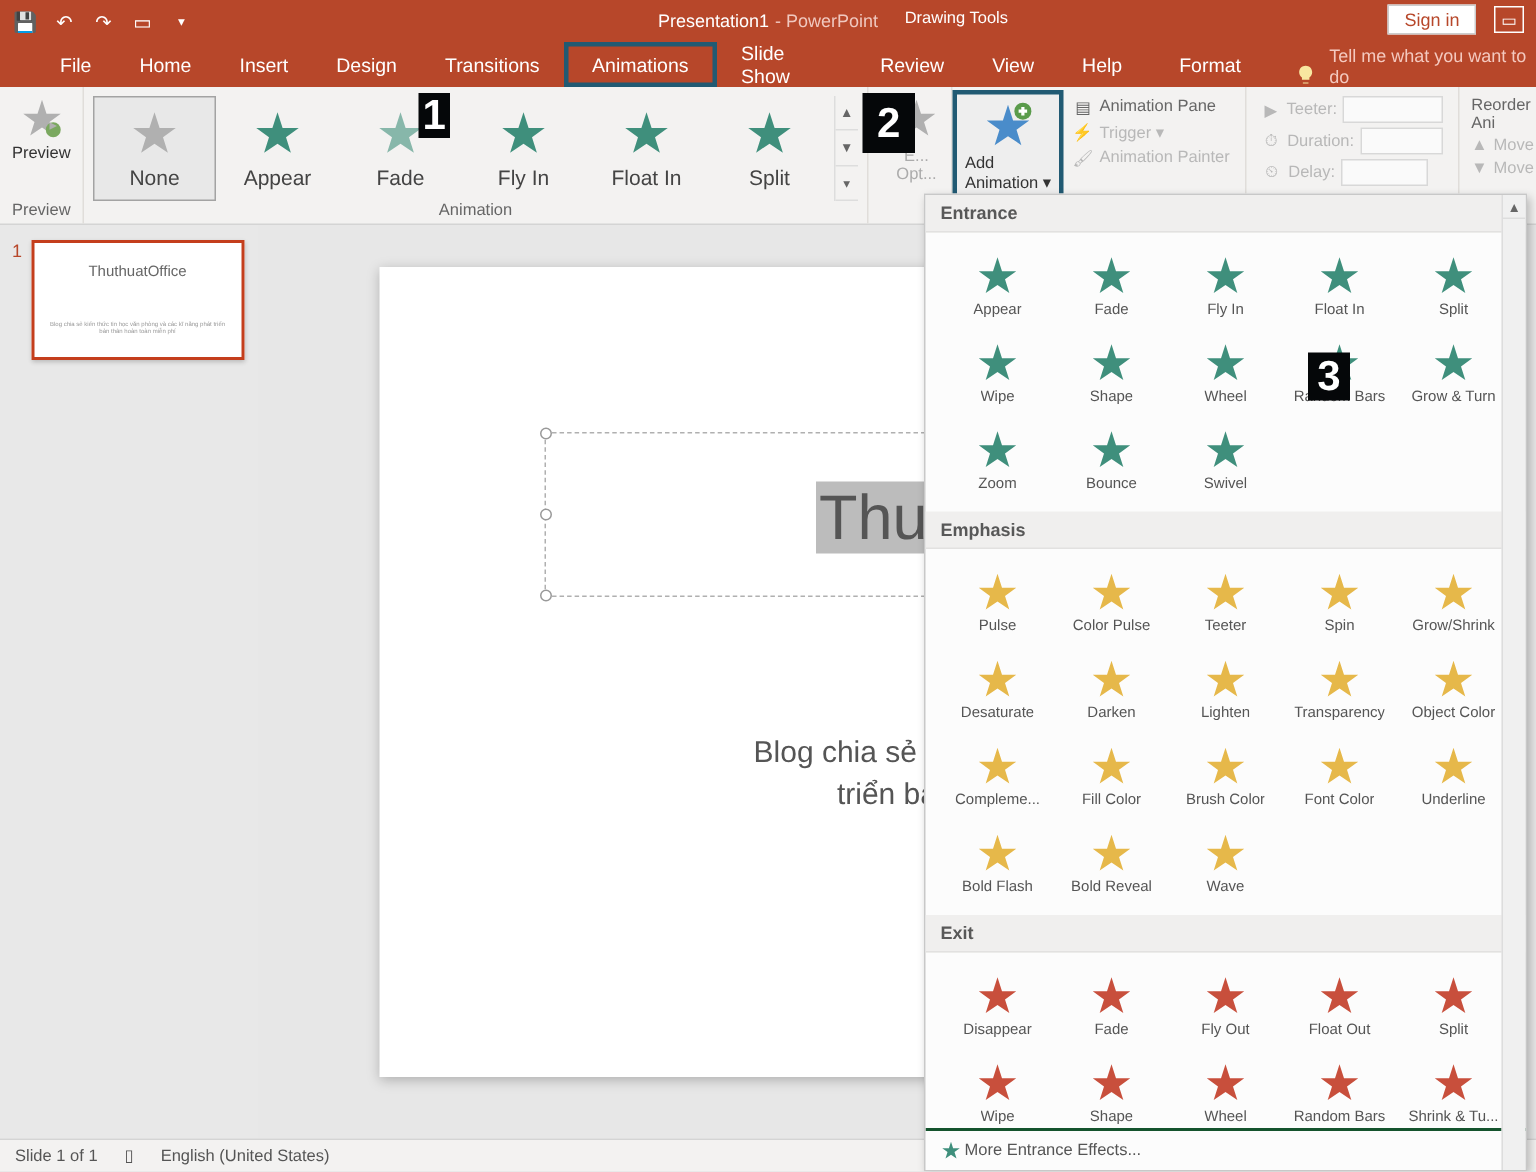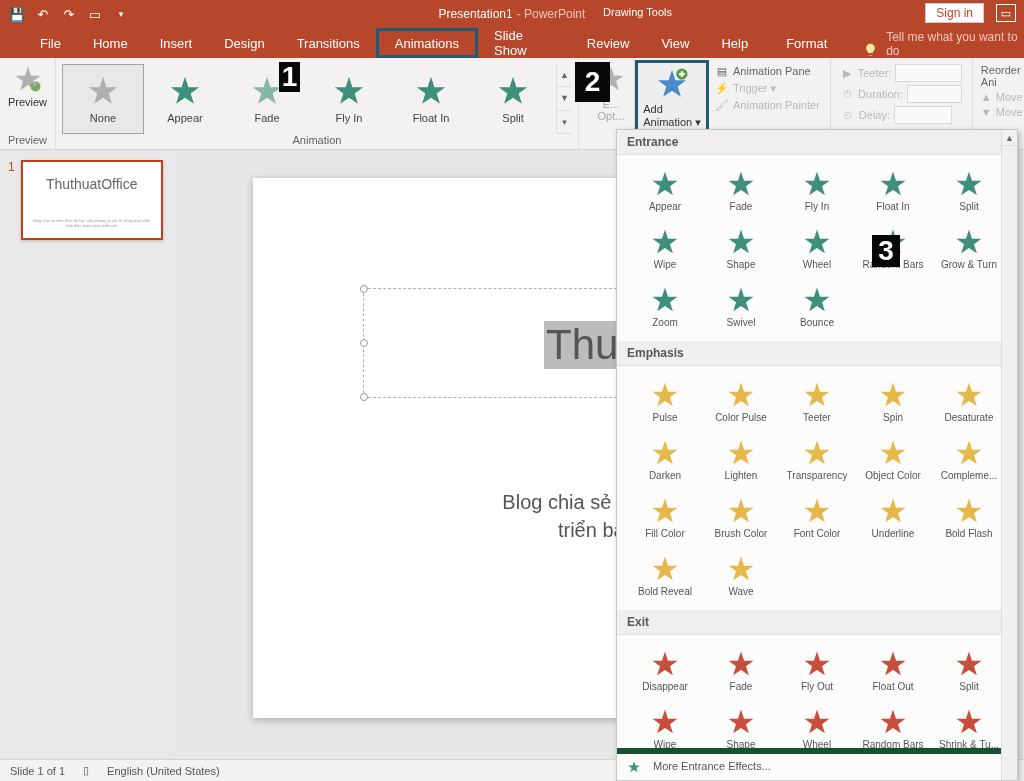--- a/index.html
+++ b/index.html
@@ -28,7 +28,7 @@
 .anim-item{width:82px;height:70px;display:flex;flex-direction:column;align-items:center;justify-content:center;cursor:pointer;border:1px solid transparent}
 .anim-item.selected{border:1px solid #a3a3a3;background:#e8e8e8}
 .anim-star{width:34px;height:34px;margin-bottom:4px}
-.anim-label{font-size:11px;color:#444;text-align:center}
+.anim-label{font-size:14px;color:#444;text-align:center}
 .gallery-more{width:16px;display:flex;flex-direction:column;border-left:1px solid #ddd;margin-left:2px}
 .gallery-more div{flex:1;display:flex;align-items:center;justify-content:center;font-size:9px;color:#666;border-bottom:1px solid #ddd;cursor:pointer}
 .effopt{display:flex;flex-direction:column;align-items:center;padding:4px 6px;color:#ababab;width:56px}

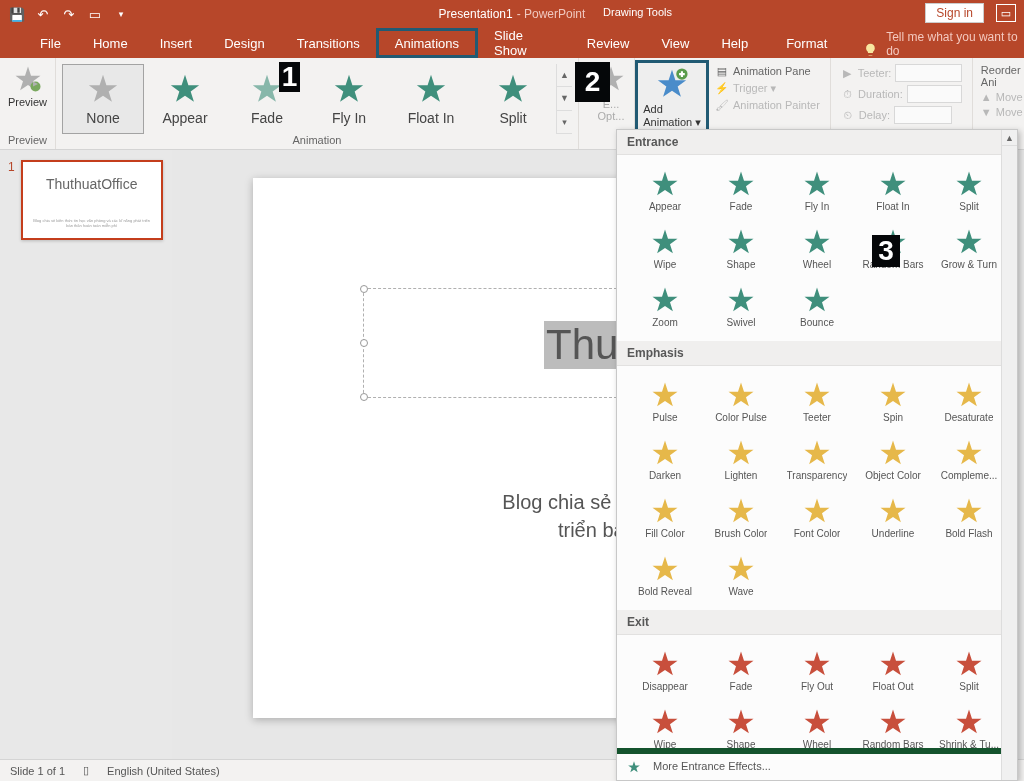--- a/index.html
+++ b/index.html
@@ -51,7 +51,7 @@
 .thumb-wrap{display:flex;gap:6px}
 .thumb-num{font-size:12px;color:#b7472a}
 .thumb{width:142px;height:80px;background:#fff;border:2px solid #c43e1c;box-shadow:0 1px 3px rgba(0,0,0,.2);padding:14px 8px;display:flex;flex-direction:column;align-items:center}
-.thumb-title{font-size:14px;color:#666;margin-bottom:26px}
+.thumb-title{font-size:10px;color:#666;margin-bottom:26px}
 .thumb-text{font-size:4px;color:#999;text-align:center;line-height:1.3}
 .canvas-area{flex:1;display:flex;align-items:flex-start;justify-content:center;padding:28px 0 0 30px;overflow:hidden}
 .slide{width:720px;height:540px;background:#fff;box-shadow:0 2px 8px rgba(0,0,0,.25);position:relative}

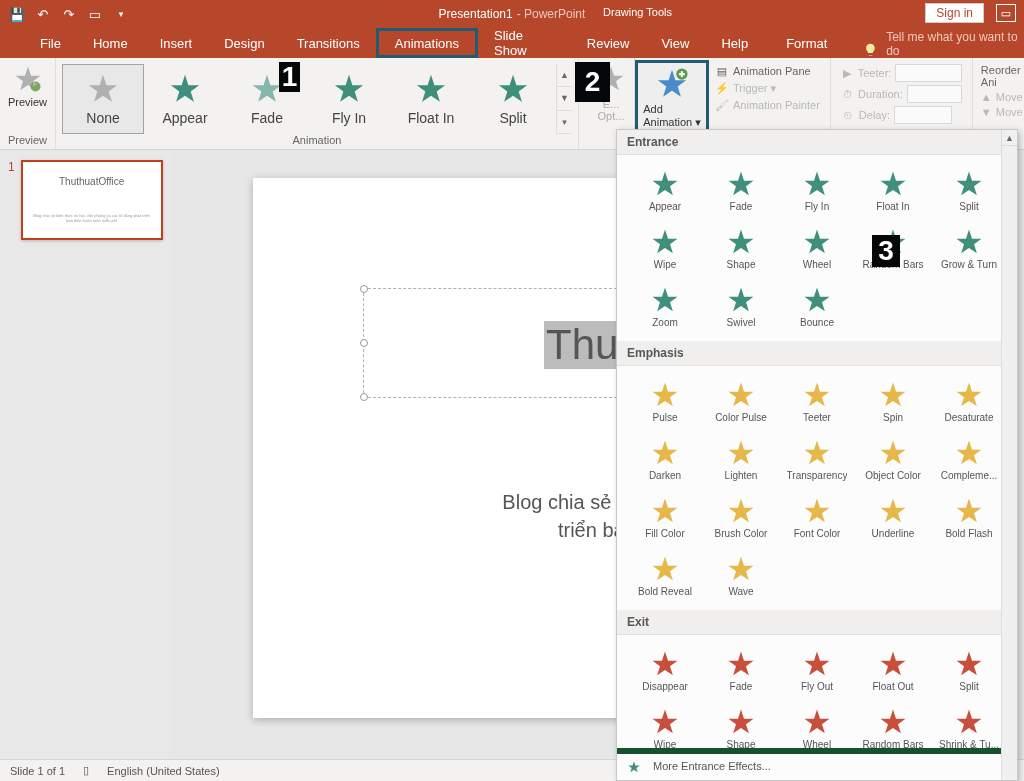--- a/index.html
+++ b/index.html
@@ -355,13 +355,13 @@
           <svg class="dd-star star-entrance" viewBox="0 0 24 24">
             <path d="M12 2l2.4 7.4H22l-6 4.4 2.3 7.2L12 16.8 5.7 21l2.3-7.2-6-4.4h7.6z"></path>
           </svg>
+          <span class="dd-label">Bounce</span>
+        </div>
+        <div class="dd-item">
+          <svg class="dd-star star-entrance" viewBox="0 0 24 24">
+            <path d="M12 2l2.4 7.4H22l-6 4.4 2.3 7.2L12 16.8 5.7 21l2.3-7.2-6-4.4h7.6z"></path>
+          </svg>
           <span class="dd-label">Swivel</span>
-        </div>
-        <div class="dd-item">
-          <svg class="dd-star star-entrance" viewBox="0 0 24 24">
-            <path d="M12 2l2.4 7.4H22l-6 4.4 2.3 7.2L12 16.8 5.7 21l2.3-7.2-6-4.4h7.6z"></path>
-          </svg>
-          <span class="dd-label">Bounce</span>
         </div>
       </div>
       <div class="dd-section-head">Emphasis</div>

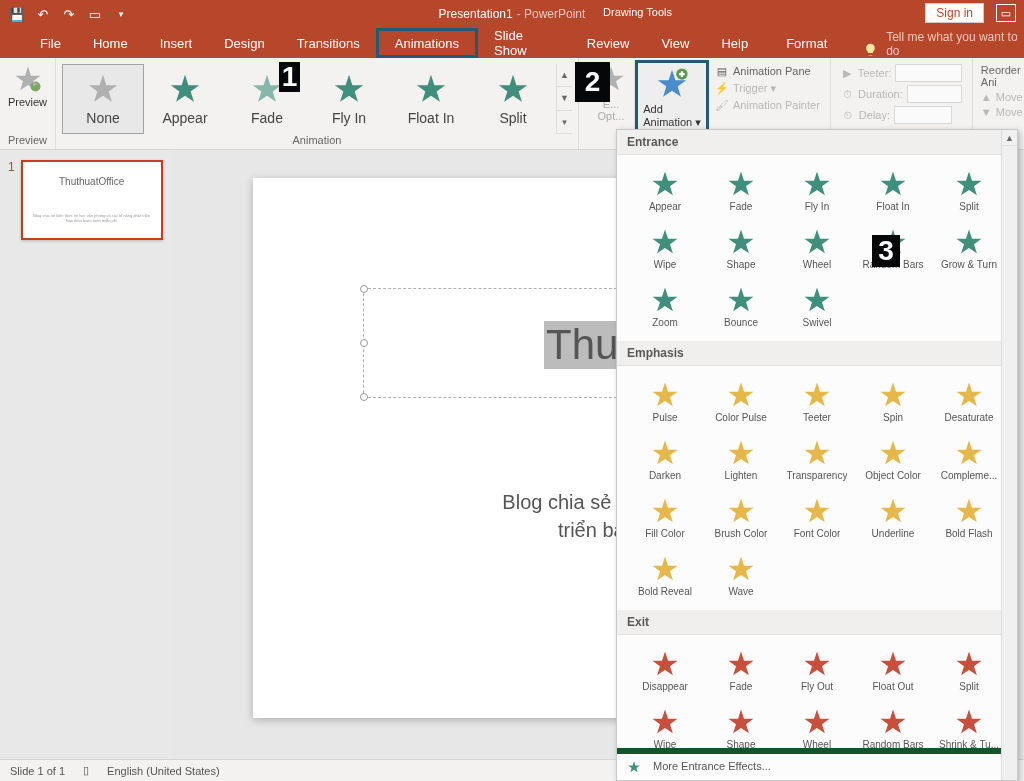--- a/index.html
+++ b/index.html
@@ -394,6 +394,12 @@
           <svg class="dd-star star-emphasis" viewBox="0 0 24 24">
             <path d="M12 2l2.4 7.4H22l-6 4.4 2.3 7.2L12 16.8 5.7 21l2.3-7.2-6-4.4h7.6z"></path>
           </svg>
+          <span class="dd-label">Grow/Shrink</span>
+        </div>
+        <div class="dd-item">
+          <svg class="dd-star star-emphasis" viewBox="0 0 24 24">
+            <path d="M12 2l2.4 7.4H22l-6 4.4 2.3 7.2L12 16.8 5.7 21l2.3-7.2-6-4.4h7.6z"></path>
+          </svg>
           <span class="dd-label">Desaturate</span>
         </div>
         <div class="dd-item">

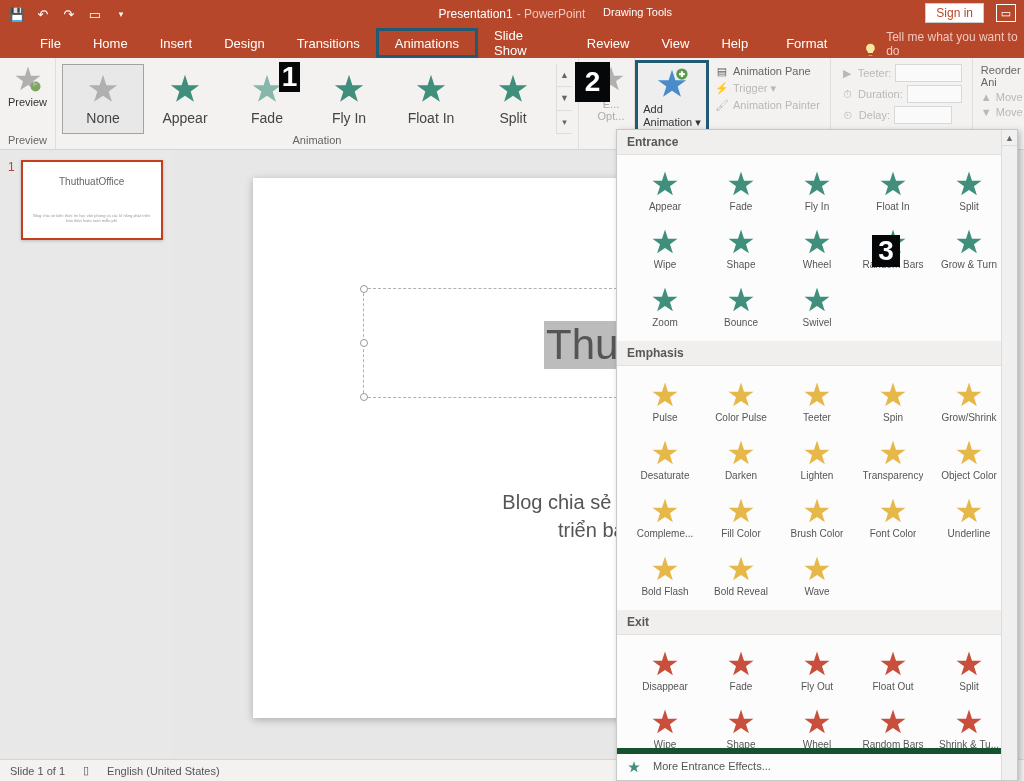--- a/index.html
+++ b/index.html
@@ -69,7 +69,7 @@
 .dd-item{width:76px;height:58px;display:flex;flex-direction:column;align-items:center;justify-content:center;cursor:pointer;position:relative}
 .dd-star{width:30px;height:30px;margin-bottom:2px}
 .dd-label{font-size:10px;color:#555;text-align:center;white-space:nowrap;overflow:hidden;text-overflow:ellipsis;max-width:72px}
-.dd-footer{padding:6px 10px;font-size:11px;color:#555;border-top:6px solid #14532d;display:flex;gap:12px}
+.dd-footer{padding:6px 10px;font-size:11px;color:#555;border-top:2px solid #14532d;display:flex;align-items:center;gap:2px}
 svg.star-none path{fill:#b0b0b0}
 svg.star-entrance path{fill:#3f8f7c}
 svg.star-emphasis path{fill:#e6b84a}

